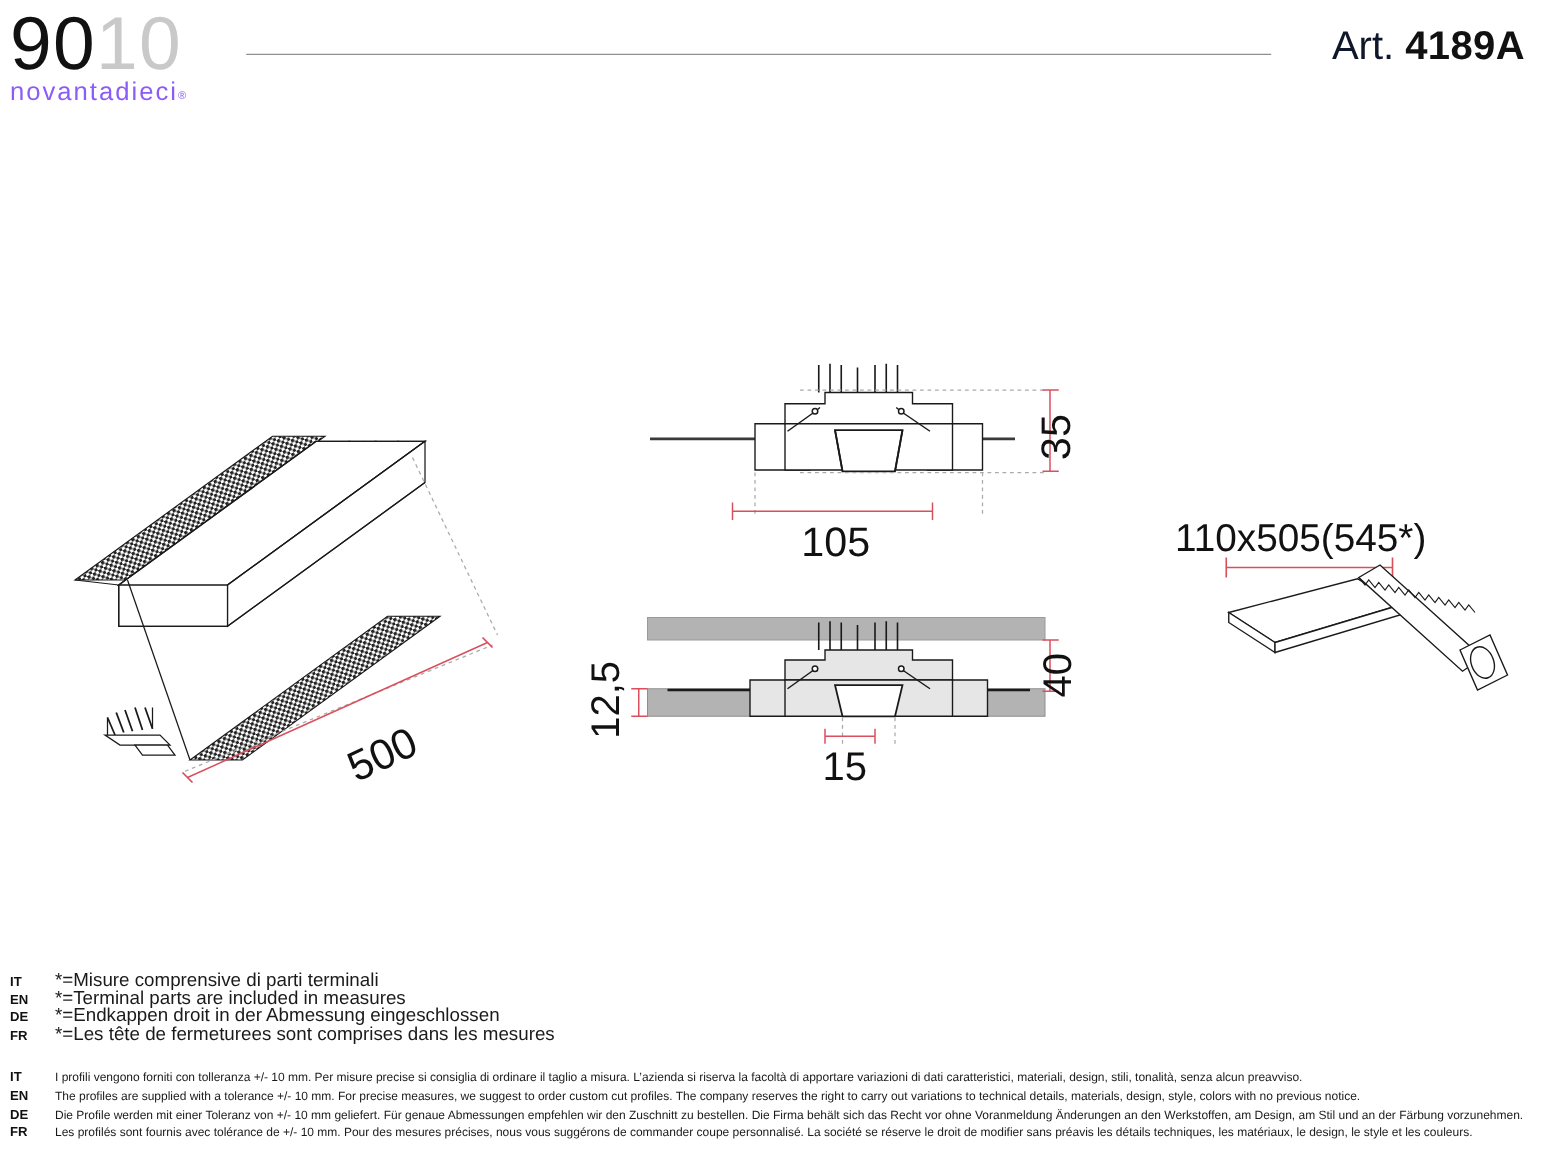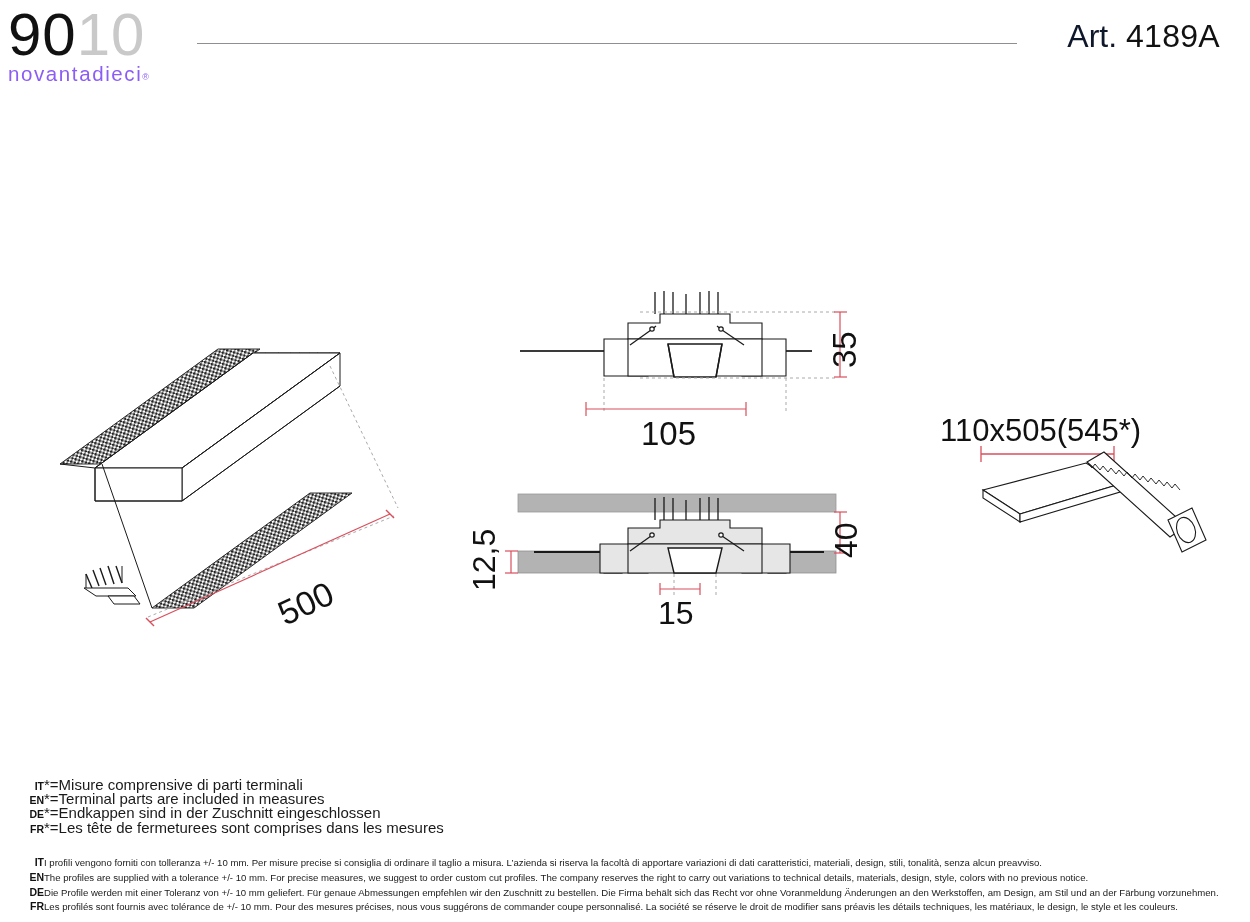--- a/index.html
+++ b/index.html
@@ -63,7 +63,7 @@
     text-align: right;
   }
   #art-code .art-prefix { font-weight: 300; color: #0f172a; }
-  #art-code .art-number { font-weight: 400; color: #111111; letter-spacing: 0.3px; margin-top: 40px; }
+  #art-code .art-number { font-weight: 700; color: #111111; letter-spacing: 0.3px; margin-top: 40px; }
 
   
   #drawings {

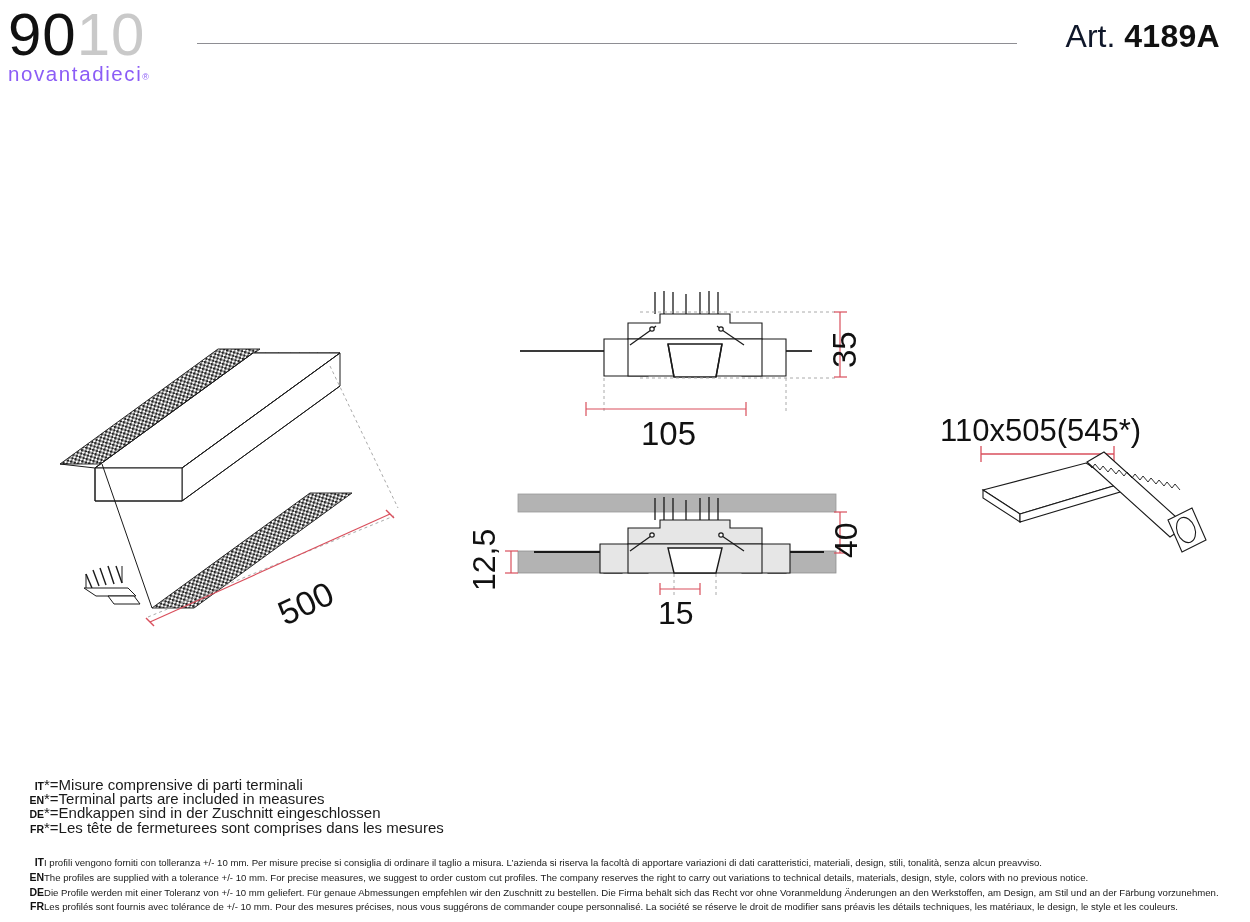--- a/index.html
+++ b/index.html
@@ -85,7 +85,6 @@
     display: flex;
     align-items: baseline;
     white-space: nowrap;
-    text-align: right;
   }
   #note-terminal .note-row { height: 14.2px; }
   #note-tolerance .note-row { height: 14.8px; }

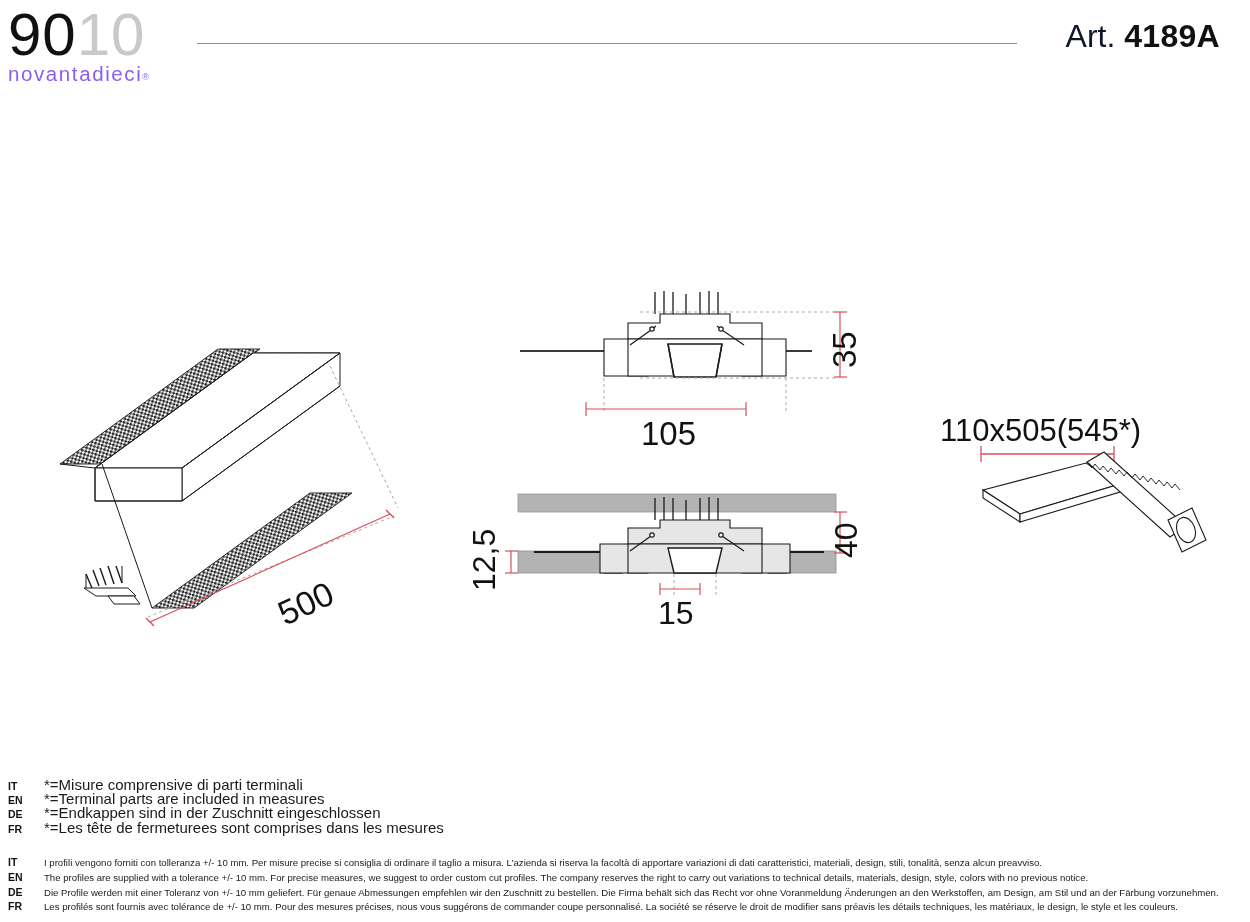--- a/index.html
+++ b/index.html
@@ -365,7 +365,7 @@
   </div>
   <div class="note-row">
     <span class="note-lang">DE</span>
-    <span class="note-text">*=Endkappen sind in der Zuschnitt eingeschlossen</span>
+    <span class="note-text">*=Endkappen droit in der Abmessung eingeschlossen</span>
   </div>
   <div class="note-row">
     <span class="note-lang">FR</span>

